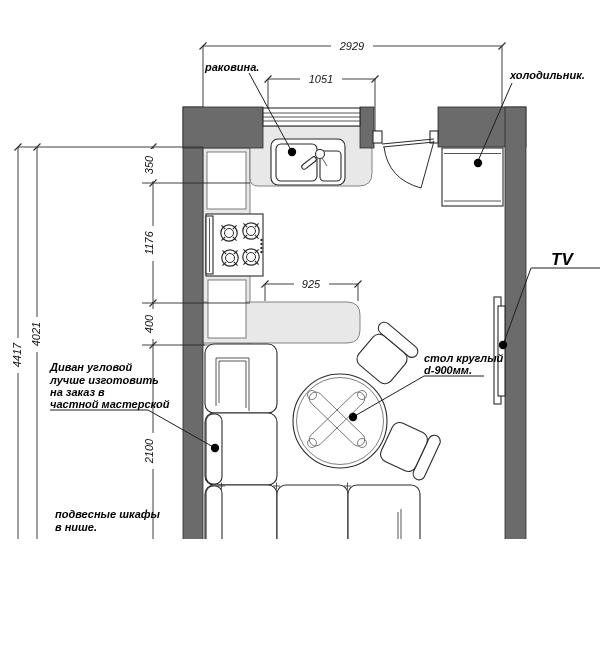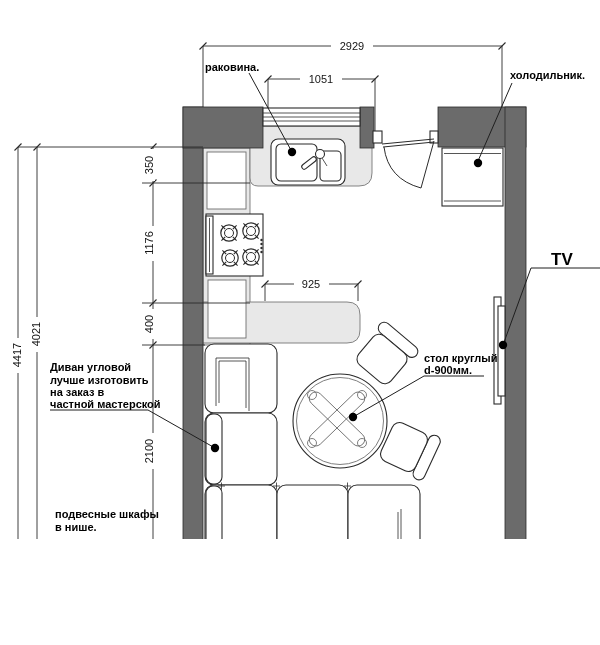--- a/index.html
+++ b/index.html
@@ -8,6 +8,7 @@
     background:var(--paper,#fff);
     font-family:"Liberation Sans", sans-serif;
     overflow:hidden;
+    font-style:italic;
   }
   svg { display:block; }
   .dim    { font-size:11px; fill:#141414; }

